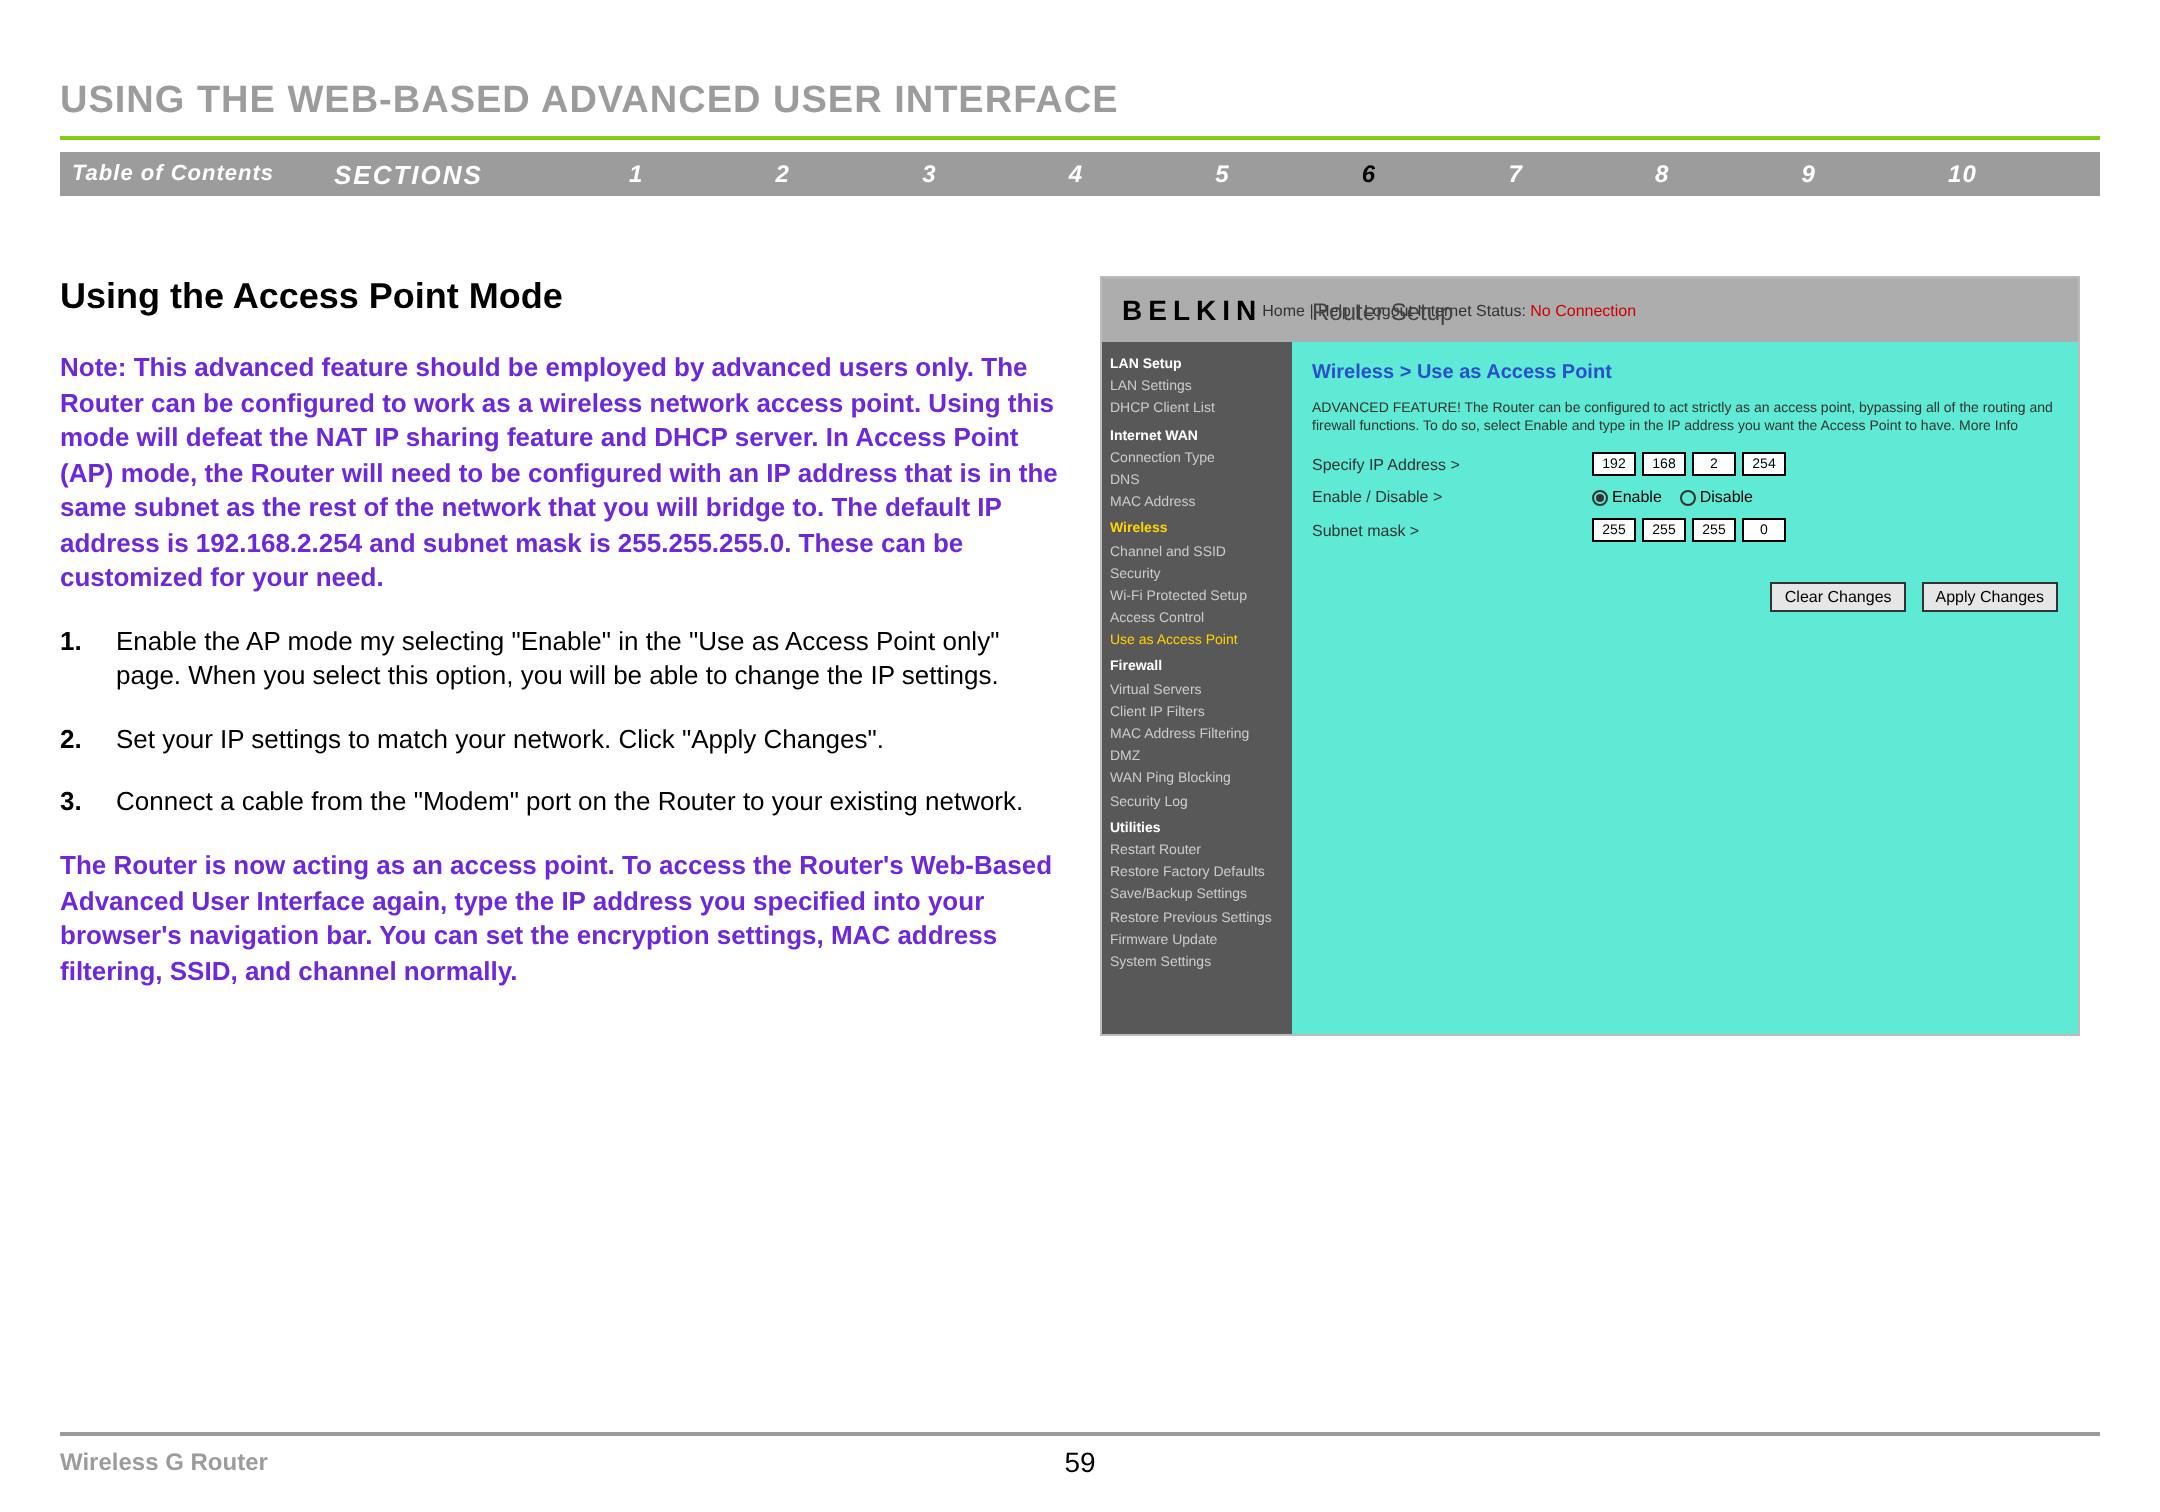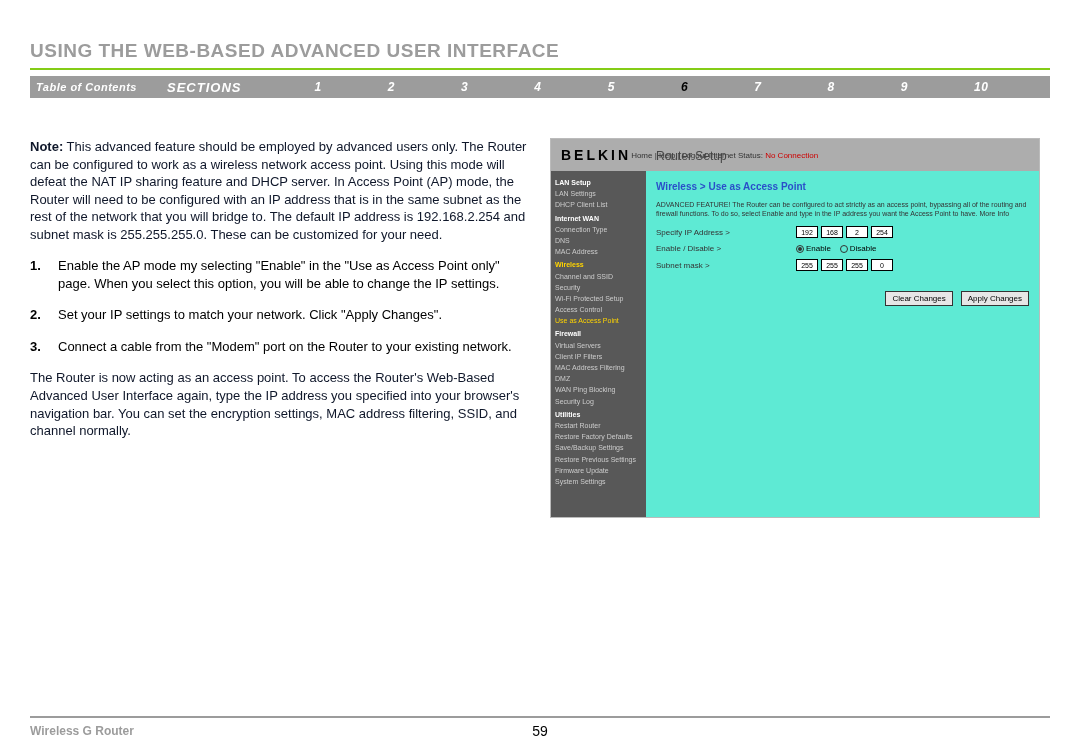--- a/index.html
+++ b/index.html
@@ -151,6 +151,7 @@
 
   <div class="body-row">
     <div class="left-col">
+      <div class="section-heading">Using the Access Point Mode</div>
       <div class="para">
         <b>Note:</b><span> This advanced feature should be employed by advanced users only. The Router can be configured to work as a wireless network access point. Using this mode will defeat the NAT IP sharing feature and DHCP server. In Access Point (AP) mode, the Router will need to be configured with an IP address that is in the same subnet as the rest of the network that you will bridge to. The default IP address is 192.168.2.254 and subnet mask is 255.255.255.0. These can be customized for your need.</span>
       </div>

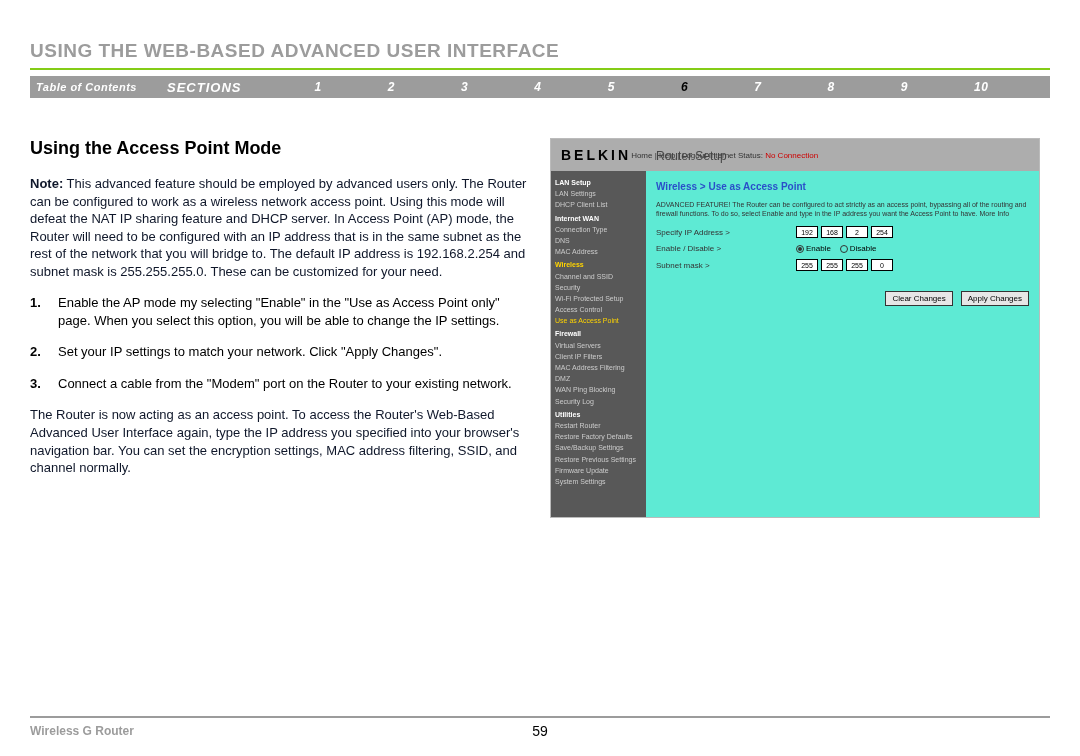--- a/index.html
+++ b/index.html
@@ -46,7 +46,7 @@
   .left-col { width: 500px; }
   .right-col { width: 500px; }
   .section-heading { font-size: 18px; font-weight: bold; margin-bottom: 16px; color: #000; }
-  .para { font-size: 13px; line-height: 1.35; margin-bottom: 14px; color: #0f172a; }
+  .para { font-size: 13px; line-height: 1.35; margin-bottom: 14px; color: #6d28d9; font-weight: bold; }
   .ol-item { display: flex; font-size: 13px; line-height: 1.35; margin-bottom: 14px; }
   .ol-item .num { width: 28px; font-weight: bold; flex: none; }
   .ol-item .txt { flex: 1; }

